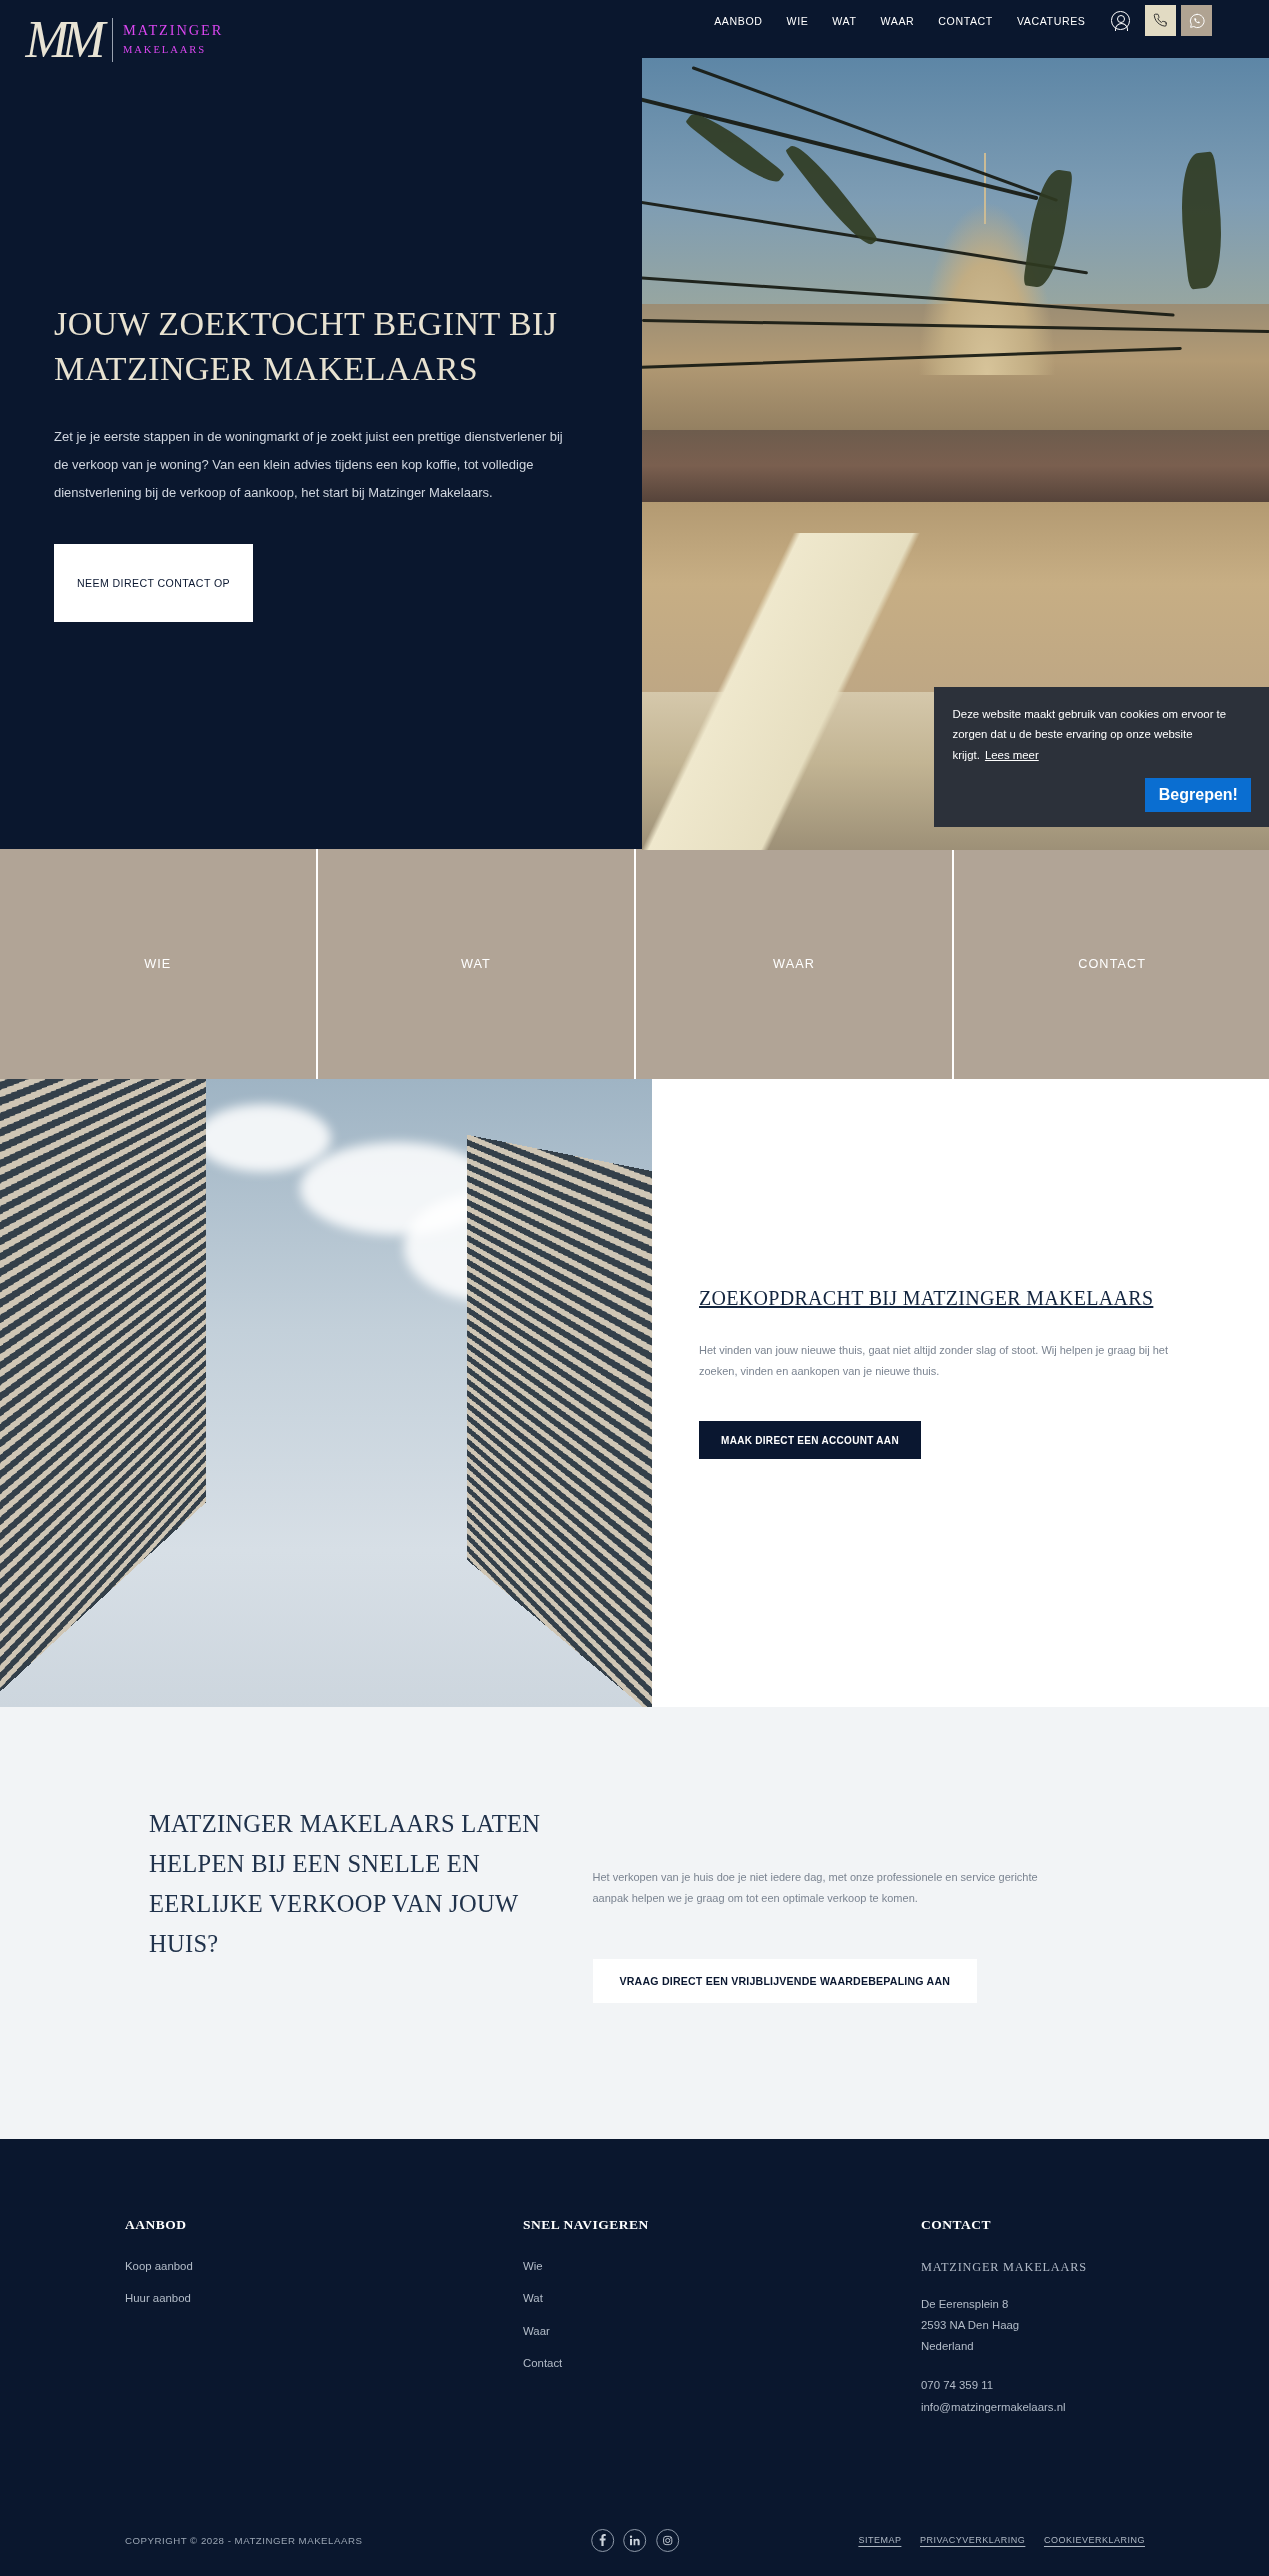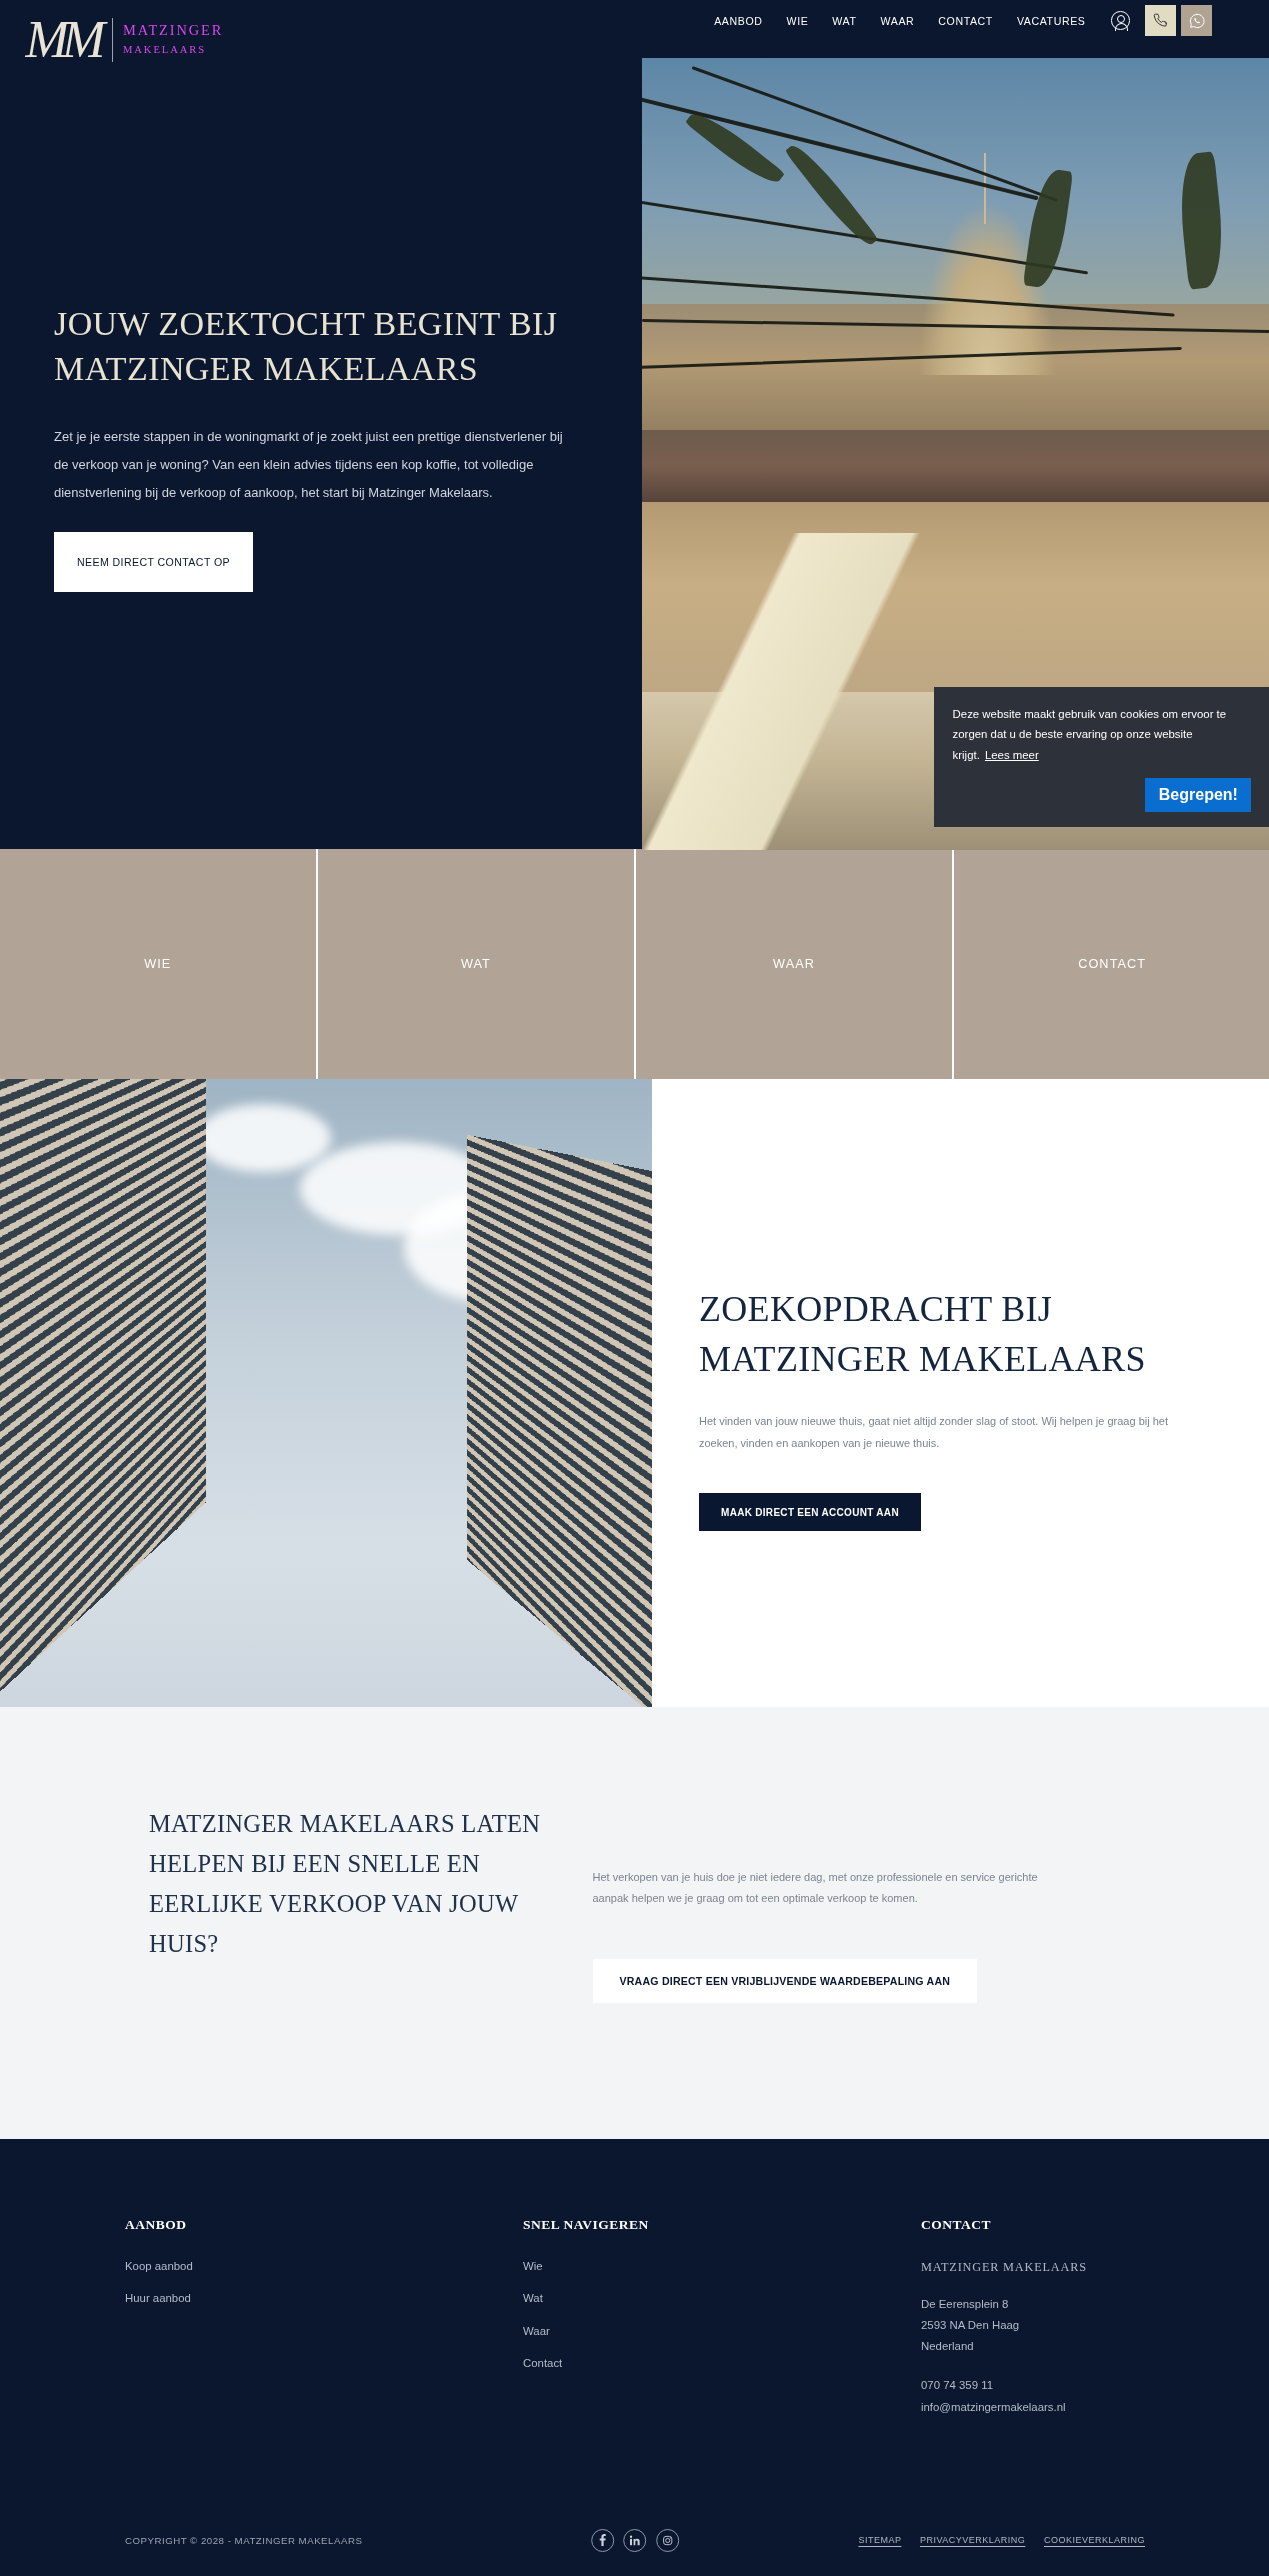--- a/index.html
+++ b/index.html
@@ -51,8 +51,8 @@
     font-size:13px;line-height:2.12;color:#cfd5de;font-weight:400;
   }
   .hero-btn{
-    display:inline-block;margin-top:26px;background:#ffffff;color:#0a1730;
-    font-size:10.6px;letter-spacing:0.4px;padding:24px 23px;border:none;
+    display:inline-block;margin-top:38px;background:#ffffff;color:#0a1730;
+    font-size:10.6px;letter-spacing:0.4px;padding:33px 23px;border:none;
     font-family:"Liberation Sans", sans-serif;cursor:pointer;
   }
 

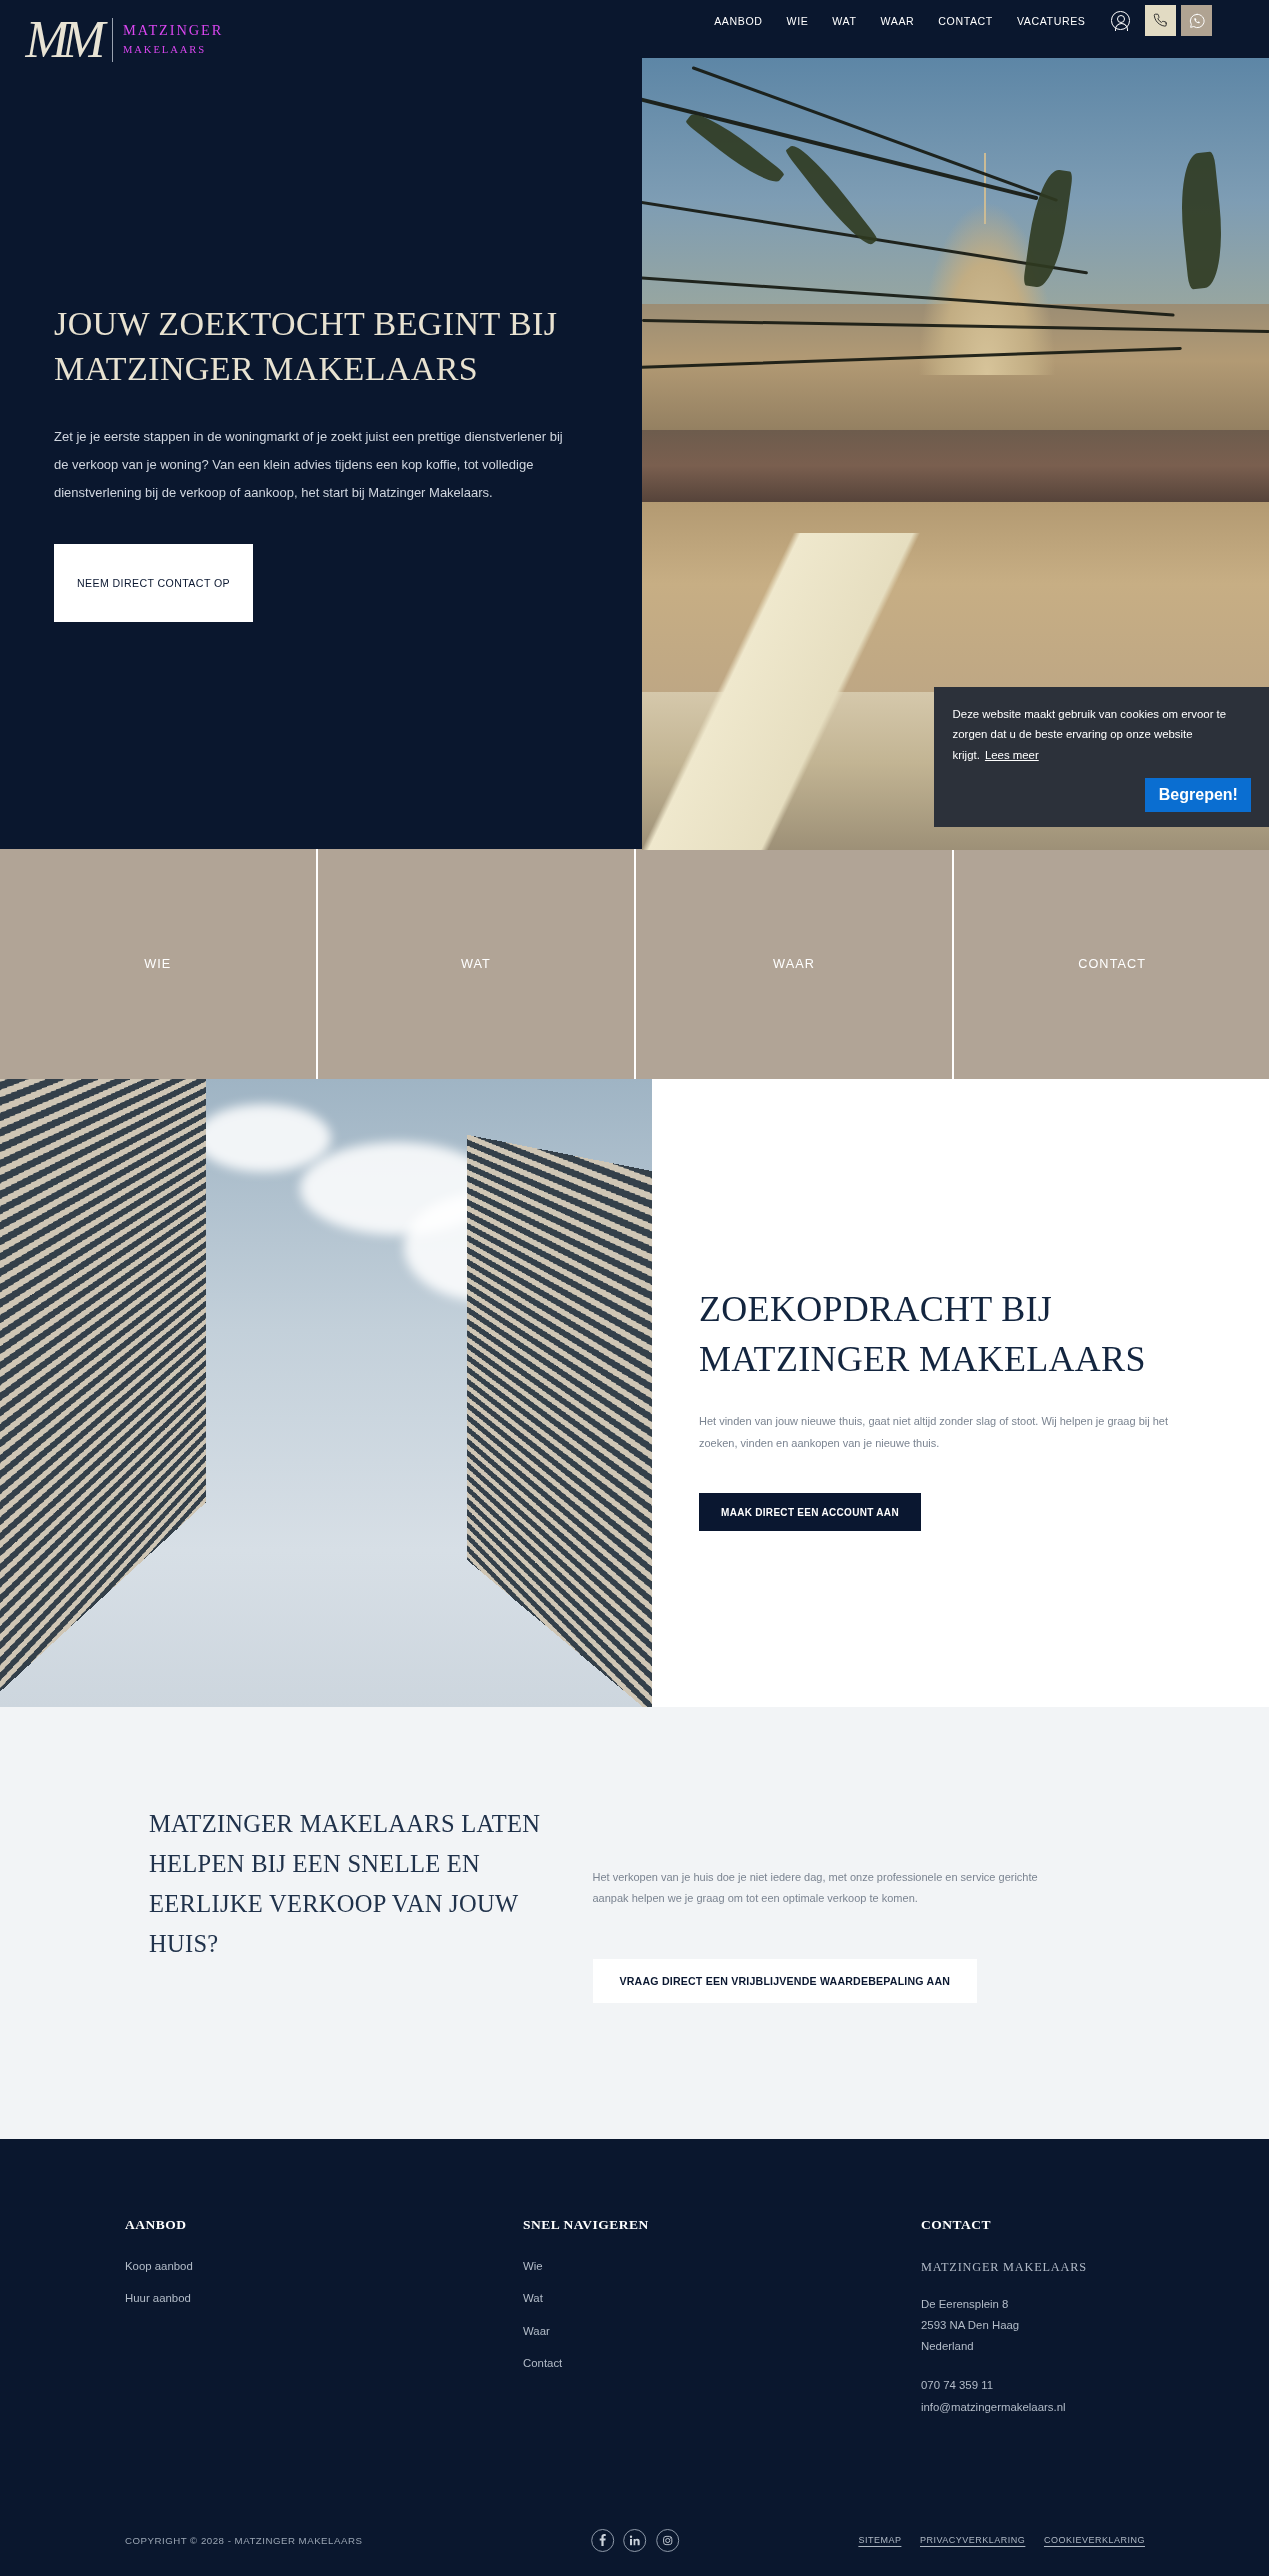--- a/index.html
+++ b/index.html
@@ -123,8 +123,8 @@
   }
   .zoek-copy{width:618px;padding:206px 80px 0 47px;}
   .zoek-title{
-    font-family:"Liberation Serif", serif;font-size:36px;line-height:1.38;
-    color:#13253f;letter-spacing:0.3px;font-weight:400;
+    font-family:"Liberation Serif", serif;font-size:20px;line-height:1.38;
+    color:#13253f;letter-spacing:0.3px;font-weight:400;text-decoration:underline;
   }
   .zoek-sub{margin-top:27px;font-size:11px;line-height:1.95;color:#7b8491;width:487px;}
   .zoek-btn{

